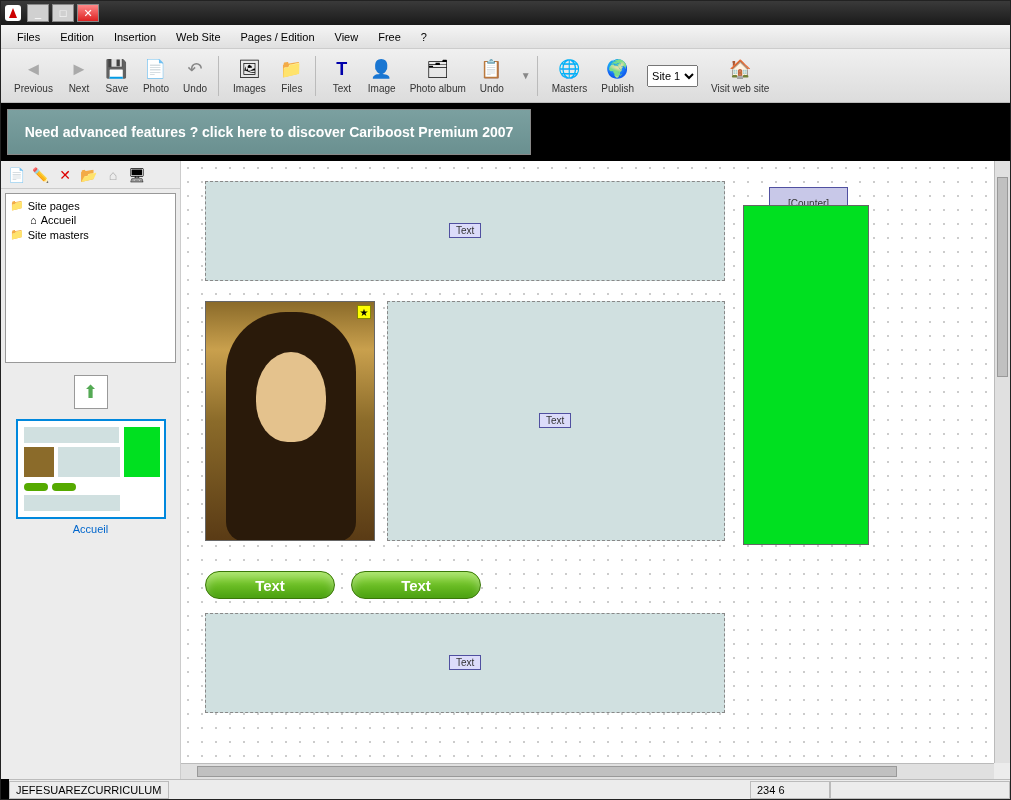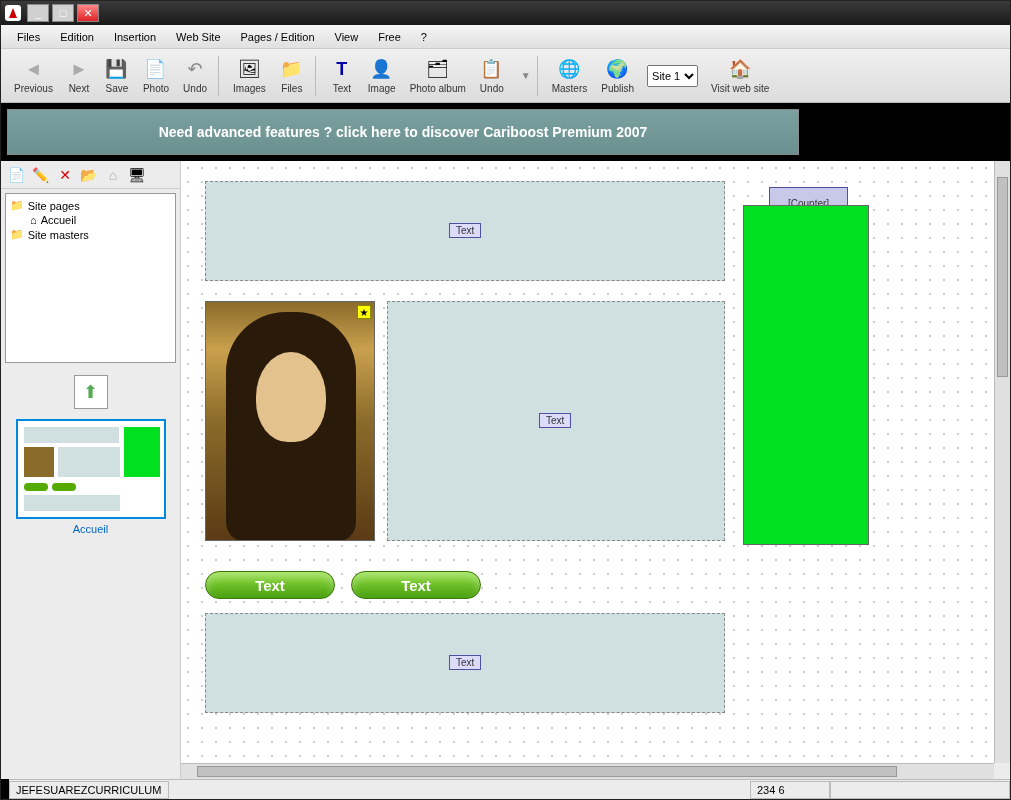--- a/index.html
+++ b/index.html
@@ -20,7 +20,7 @@
 .toolbtn .tl { font-size:10px; margin-top:2px; color:#333; }
 .toolsep { width:4px; height:40px; border-left:1px solid #bbb; margin:0 4px; }
 .siteselect { height:22px; font-size:11px; margin:0 6px; }
-.banner { margin:6px; height:46px; background:linear-gradient(#7ba0a0,#6a9090); color:#fff; display:flex; align-items:center; justify-content:center; font-size:14px; font-weight:bold; border:1px solid #888; width:792px; }
+.banner { margin:6px; height:46px; background:linear-gradient(#7ba0a0,#6a9090); color:#fff; display:flex; align-items:center; justify-content:center; font-size:14px; font-weight:bold; border:1px solid #888; width:524px; }
 .content { flex:1; display:flex; background:#ececec; overflow:hidden; }
 .leftpanel { width:180px; display:flex; flex-direction:column; border-right:1px solid #ccc; background:#ececec; }
 .lefttoolbar { height:28px; display:flex; align-items:center; gap:4px; padding:0 6px; border-bottom:1px solid #ccc; }

